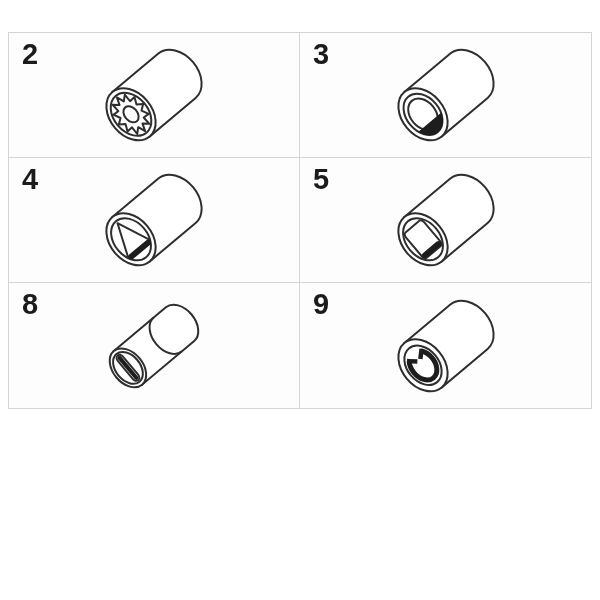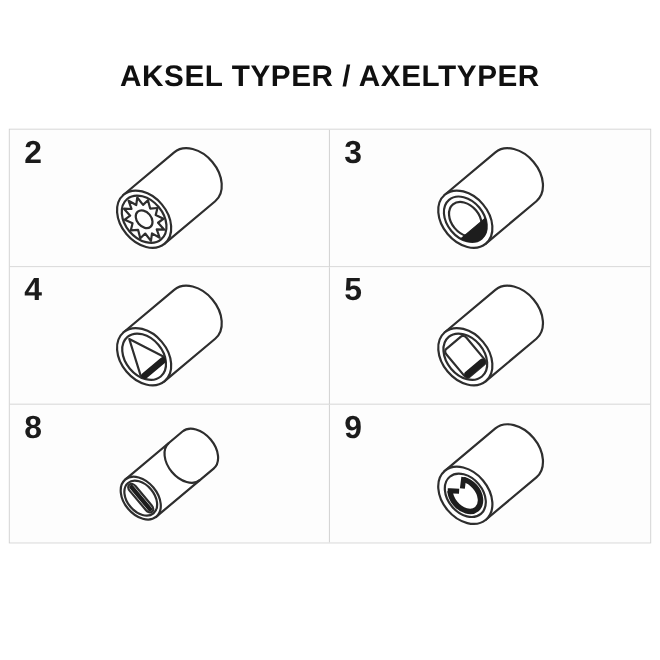--- a/index.html
+++ b/index.html
@@ -55,7 +55,6 @@
 <body>
 
 <main>
-  <h1>AKSEL TYPER / AXELTYPER</h1>
 
   <section class="grid">
 

